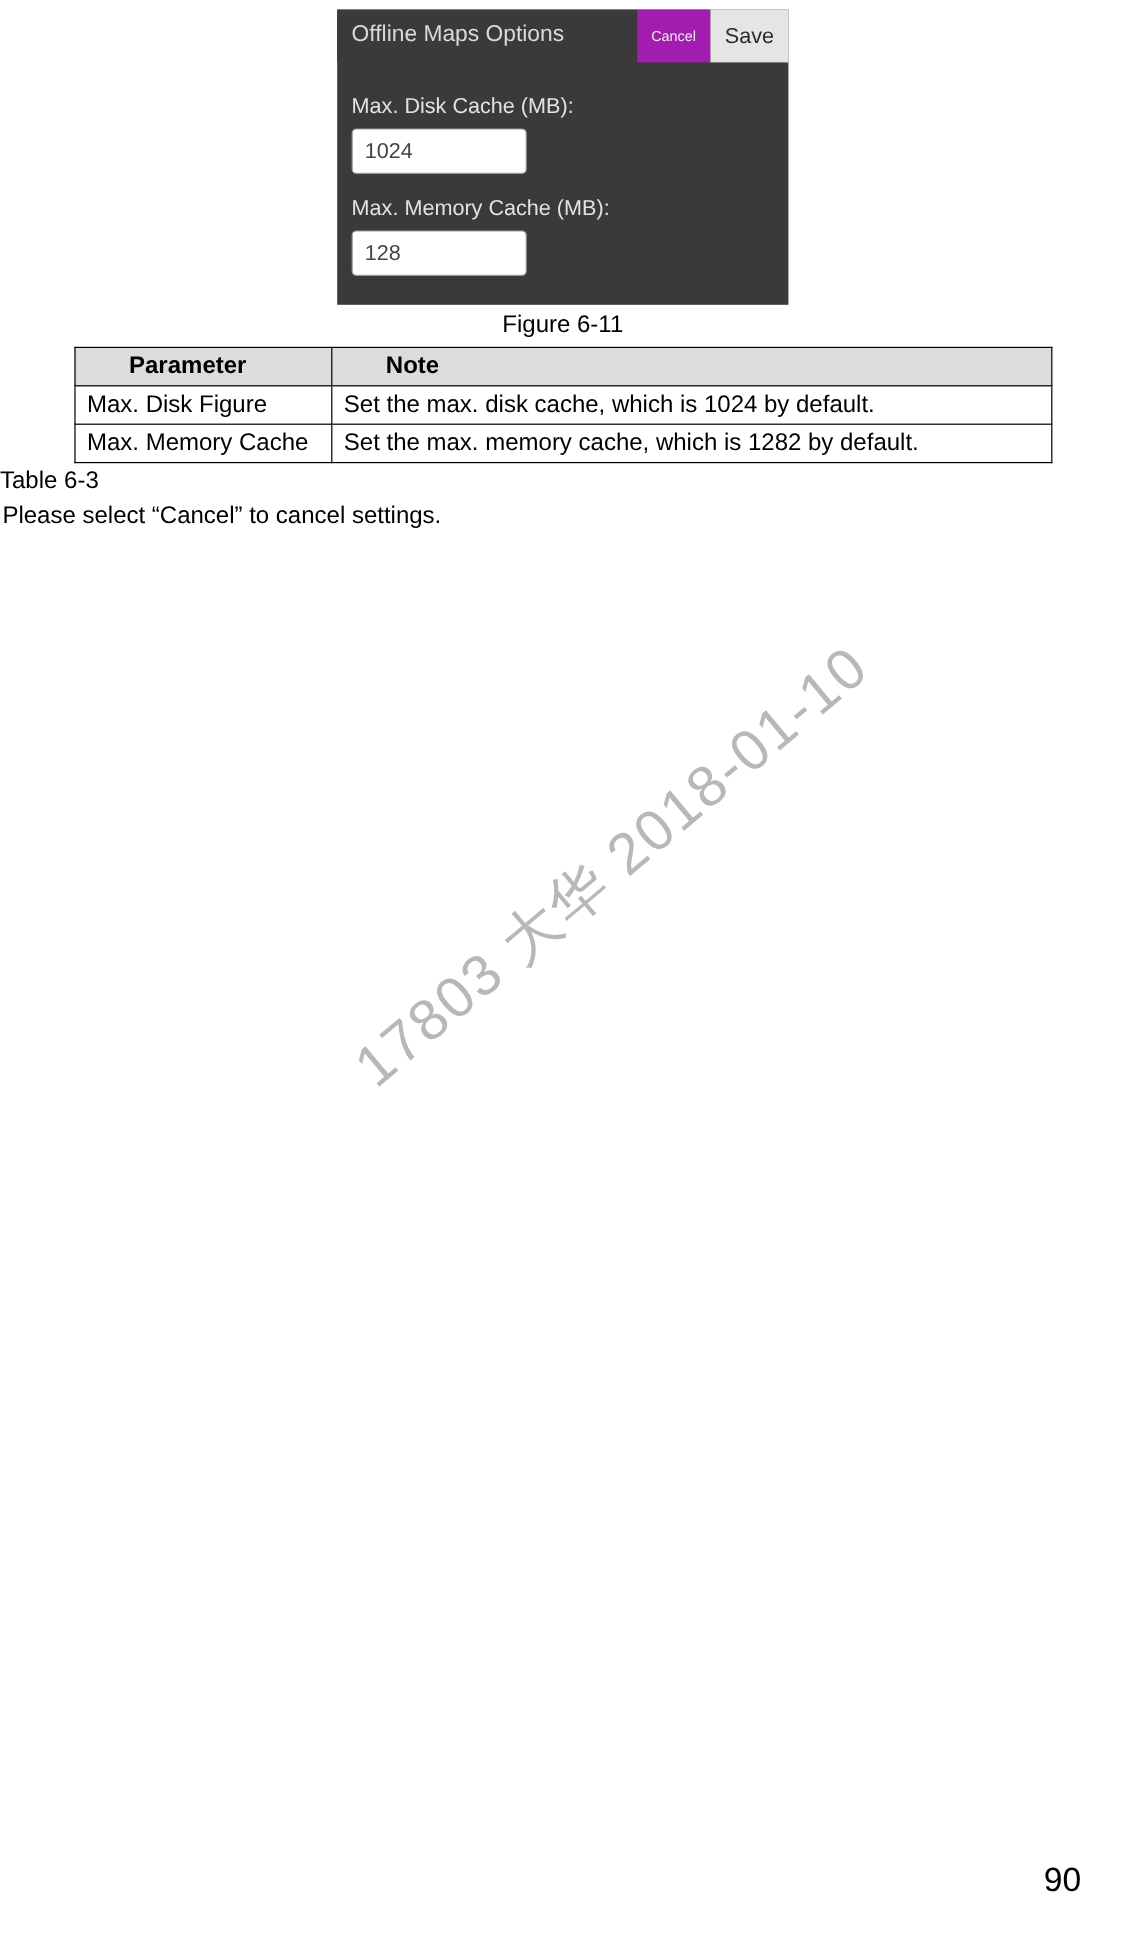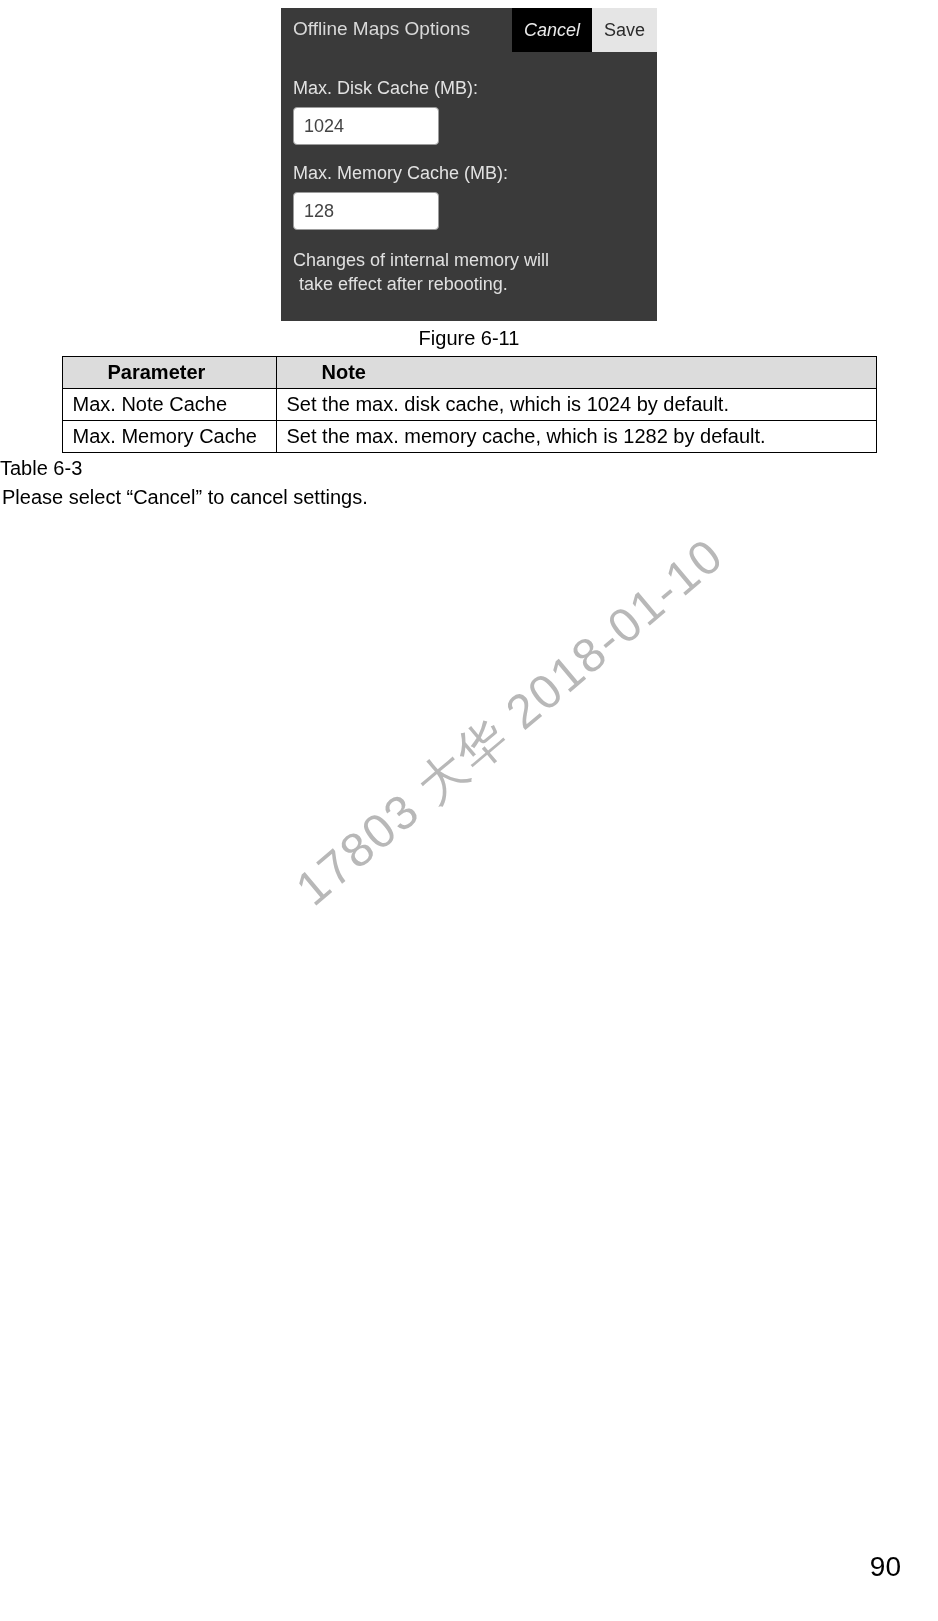--- a/index.html
+++ b/index.html
@@ -38,13 +38,12 @@
       background: #3a3a3a;
     }
     .dialog-btn-cancel {
-      background: #000000;
+      background: #a21caf;
       color: #eaeaea;
-      font-size: 18px;
+      font-size: 12px;
       padding: 10px 12px;
       border: none;
       cursor: pointer;
-      font-style: italic;
     }
     .dialog-btn-save {
       background: #e5e5e5;

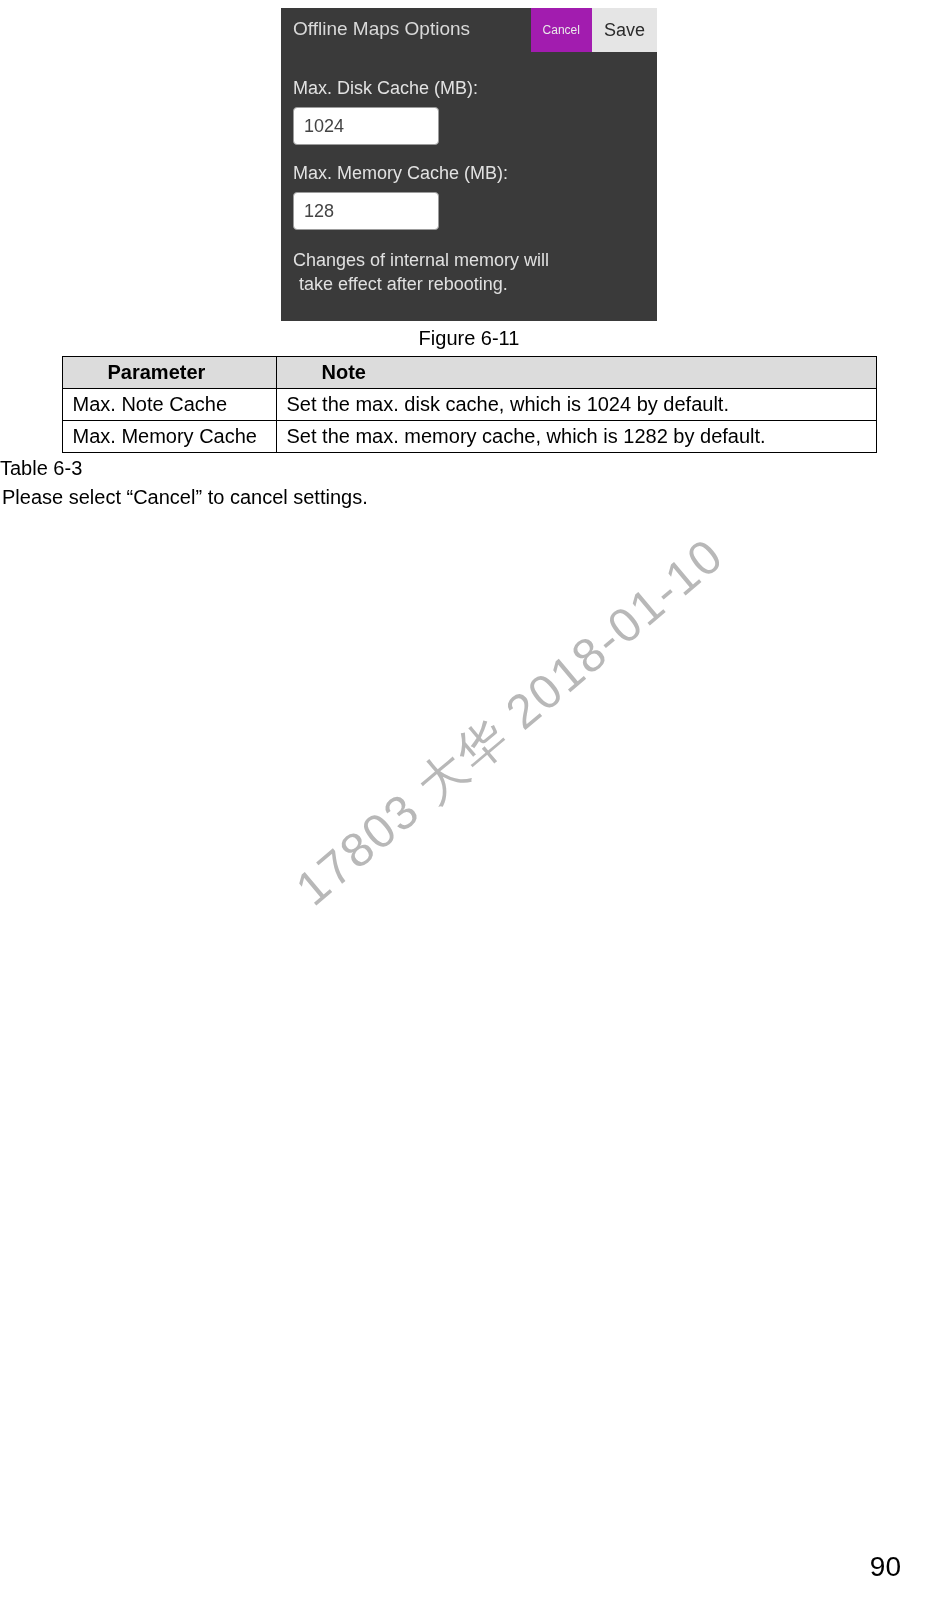--- a/index.html
+++ b/index.html
@@ -146,10 +146,6 @@
       <input class="field-input" type="text" value="1024" style="">
       <div class="field-label">Max. Memory Cache (MB):</div>
       <input class="field-input" type="text" value="128" style="">
-      <div class="dialog-note">
-        <span>Changes of internal memory will</span><br>
-        <span class="l2">take effect after rebooting.</span>
-      </div>
     </div>
   </div>
   <div class="figure-caption">Figure 6-11</div>

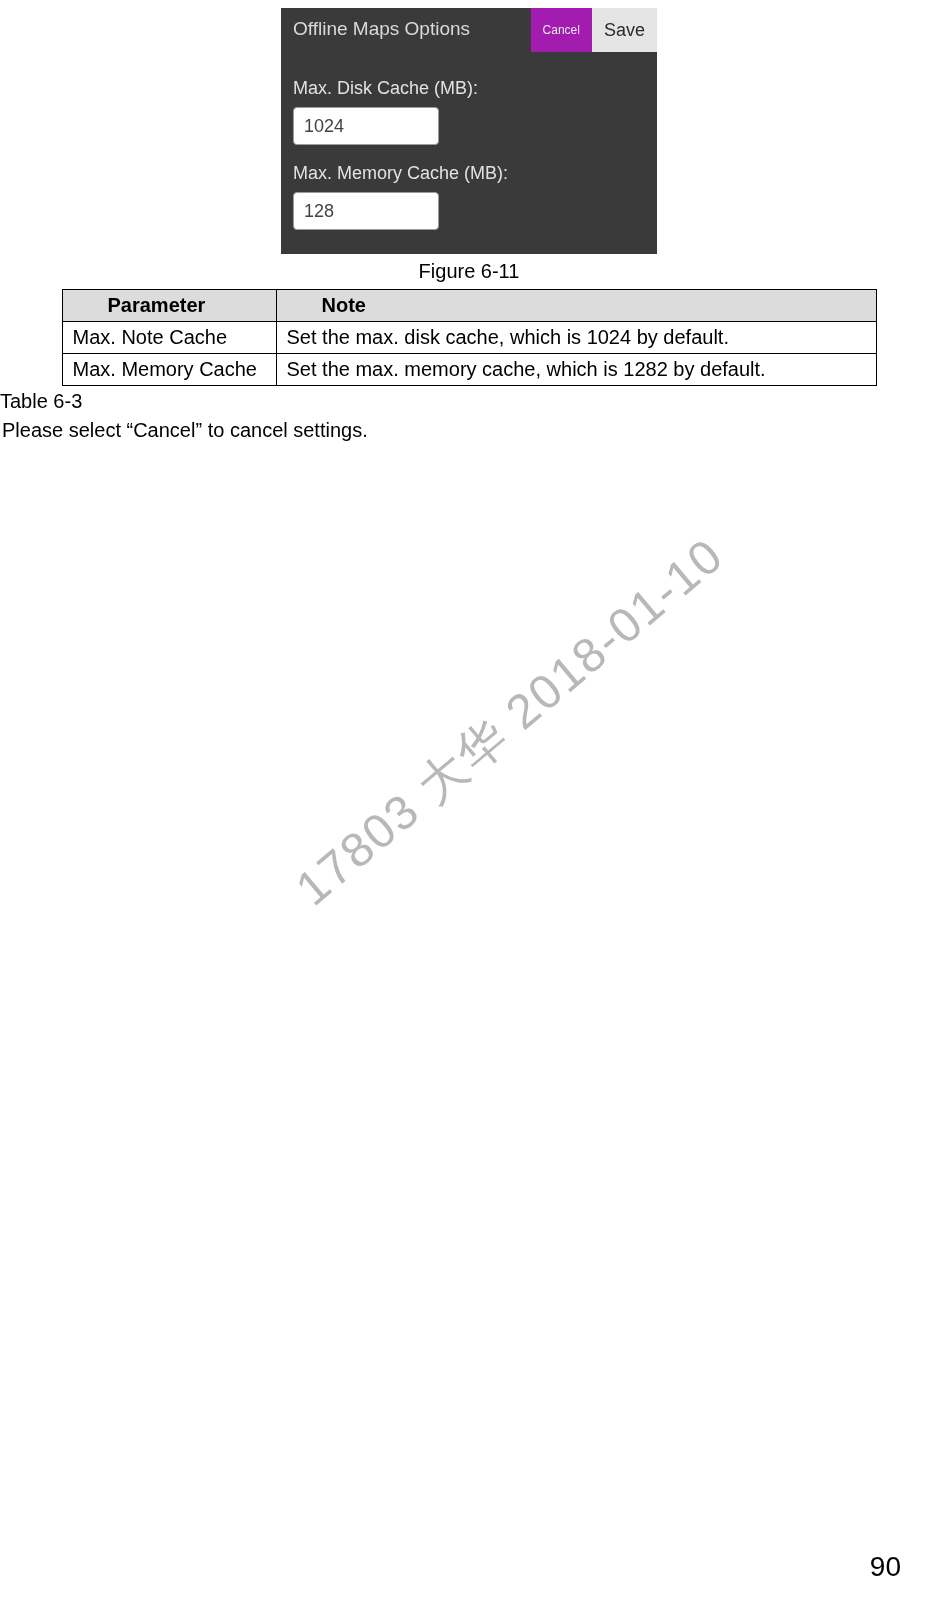--- a/index.html
+++ b/index.html
@@ -160,7 +160,7 @@
   </thead>
   <tbody>
     <tr>
-      <td class="col-param">Max. Note Cache</td>
+      <td class="col-param">Max. Disk Figure</td>
       <td>Set the max. disk cache, which is 1024 by default.</td>
     </tr>
     <tr>

